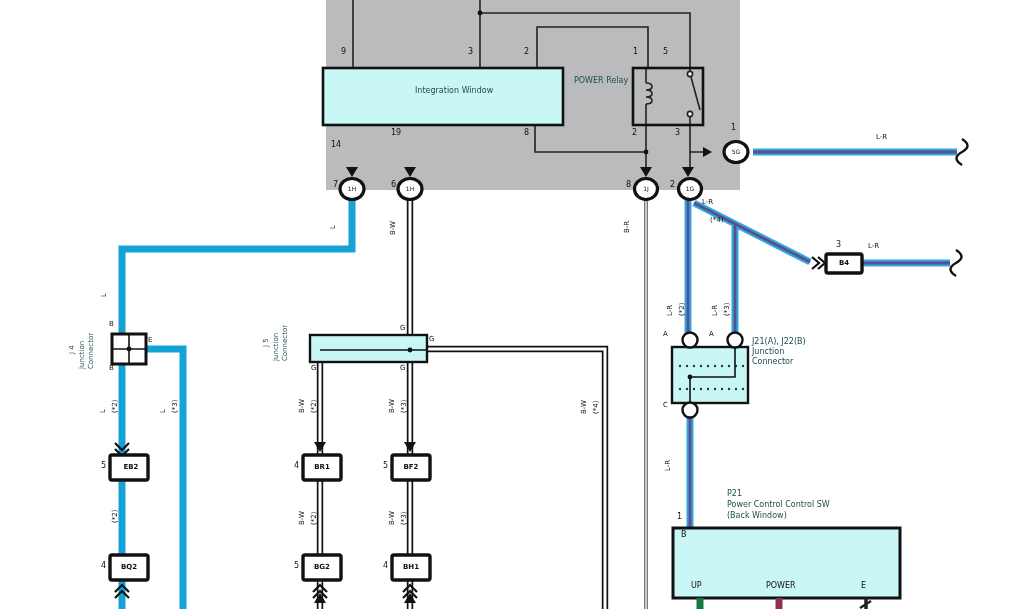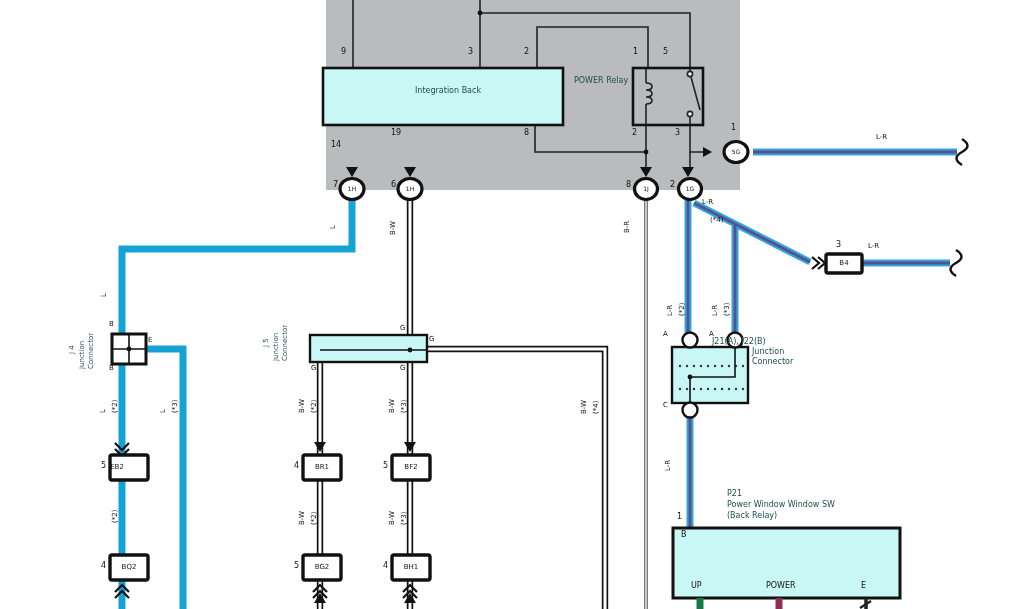--- a/index.html
+++ b/index.html
@@ -180,7 +180,7 @@
   </g>
 </svg>
 
-<i class="lbl ctr tl" style="left:415px;top:86px;width:56px">Integration Back</i>
+<i class="lbl ctr tl" style="left:415px;top:86px;width:56px">Integration Window</i>
 <i class="lbl ctr tl" style="left:574px;top:76px;width:42px">POWER Relay</i>
 
 <i class="lbl" style="left:341px;top:47px">9</i>

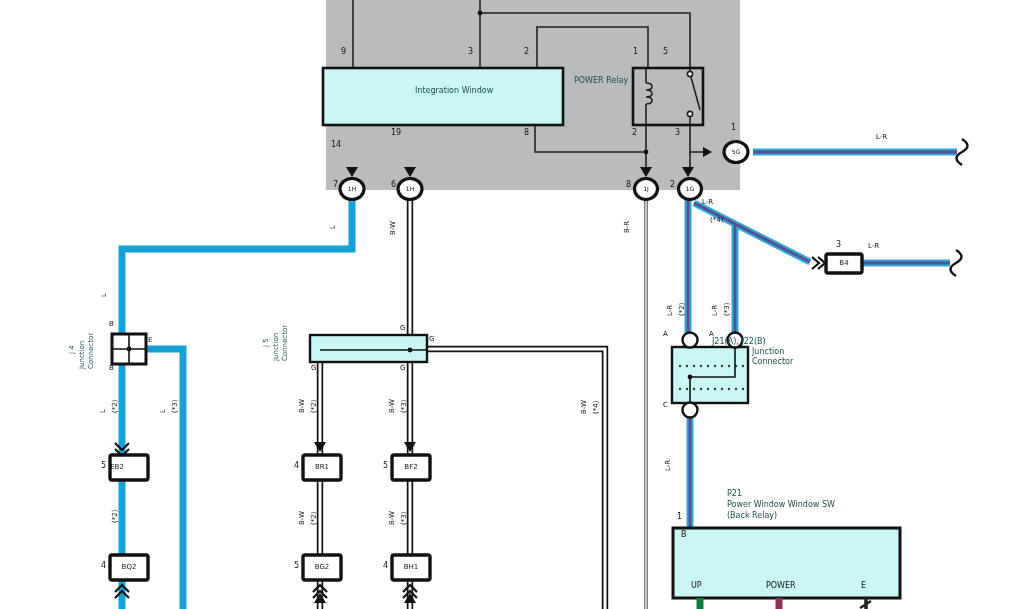--- a/index.html
+++ b/index.html
@@ -13,7 +13,7 @@
   .rot{transform-origin:0 100%;transform:rotate(-90deg)}
   .tl{color:#1b4d4d}
   .ctr{text-align:center}
-  .b{font-weight:normal}
+  .b{font-weight:bold}
 </style>
 </head>
 <body>

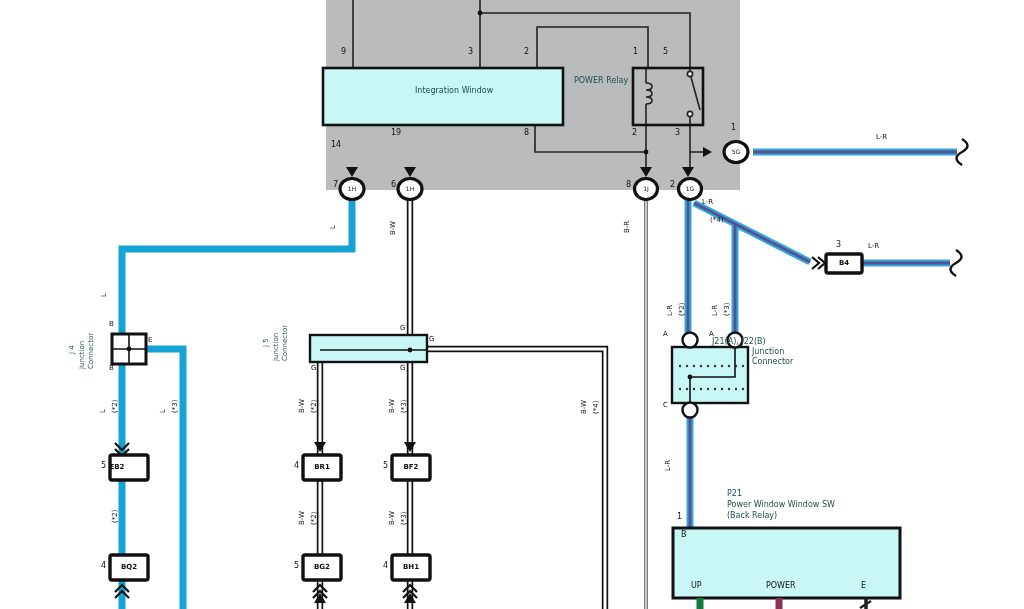--- a/index.html
+++ b/index.html
@@ -226,7 +226,7 @@
 <i class="lbl sm rot tl" style="left:270px;top:339px">J 5</i>
 <i class="lbl sm rot tl" style="left:280px;top:353px">Junction</i>
 <i class="lbl sm rot tl" style="left:289px;top:353px">Connector</i>
-<i class="lbl tl" style="left:712px;top:337px">J21(A), J22(B)</i>
+<i class="lbl tl" style="left:752px;top:337px">J21(A), J22(B)</i>
 <i class="lbl tl" style="left:752px;top:347px">Junction</i>
 <i class="lbl tl" style="left:752px;top:357px">Connector</i>
 

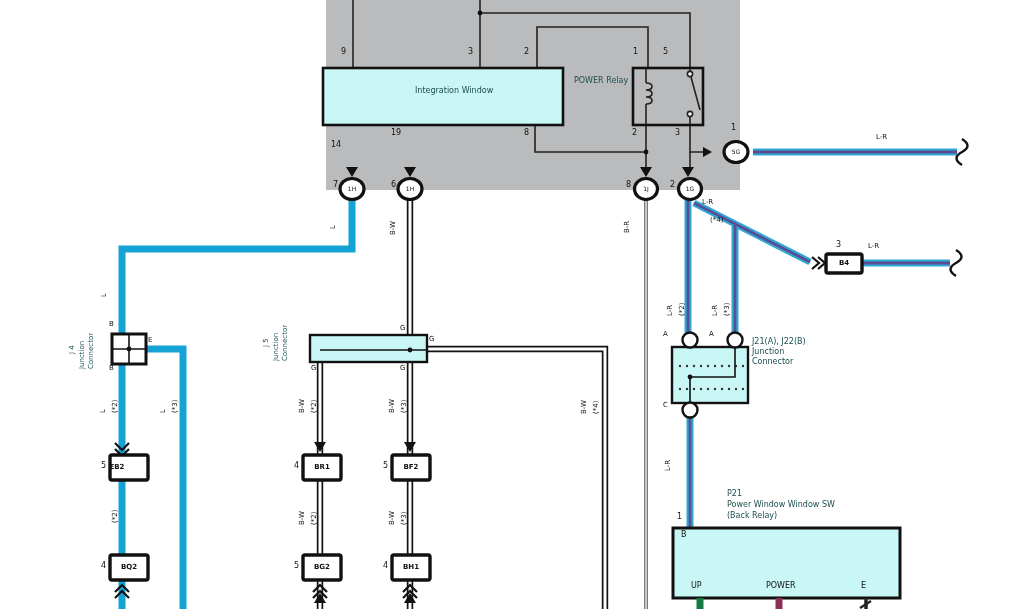--- a/index.html
+++ b/index.html
@@ -211,7 +211,7 @@
 <i class="lbl" style="left:383px;top:461px">5</i>
 <i class="lbl" style="left:294px;top:561px">5</i>
 <i class="lbl" style="left:383px;top:561px">4</i>
-<i class="lbl sm b ctr" style="left:96px;top:463px;width:42px">EB2</i>
+<i class="lbl sm b ctr" style="left:110px;top:463px;width:42px">EB2</i>
 <i class="lbl sm b ctr" style="left:110px;top:563px;width:38px">BQ2</i>
 <i class="lbl sm b ctr" style="left:303px;top:463px;width:38px">BR1</i>
 <i class="lbl sm b ctr" style="left:392px;top:463px;width:38px">BF2</i>

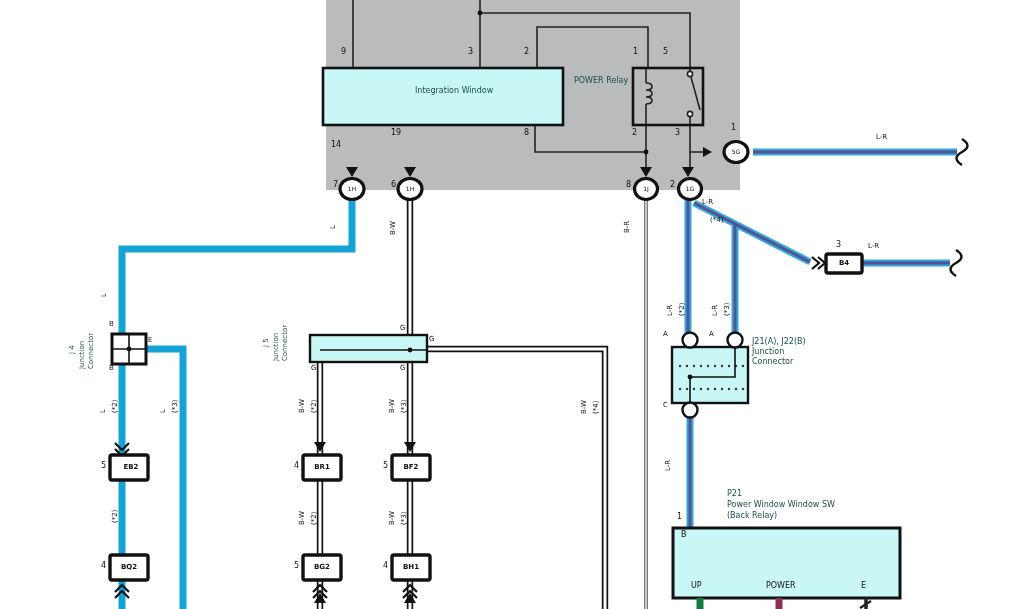--- a/index.html
+++ b/index.html
@@ -242,7 +242,7 @@
 <i class="lbl sm" style="left:663px;top:401px">C</i>
 
 <i class="lbl tl" style="left:727px;top:489px">P21</i>
-<i class="lbl tl" style="left:727px;top:500px">Power Window Window SW</i>
+<i class="lbl tl" style="left:727px;top:500px">Power Control Control SW</i>
 <i class="lbl tl" style="left:727px;top:511px">(Back Relay)</i>
 <i class="lbl" style="left:677px;top:512px">1</i>
 <i class="lbl" style="left:681px;top:530px">B</i>

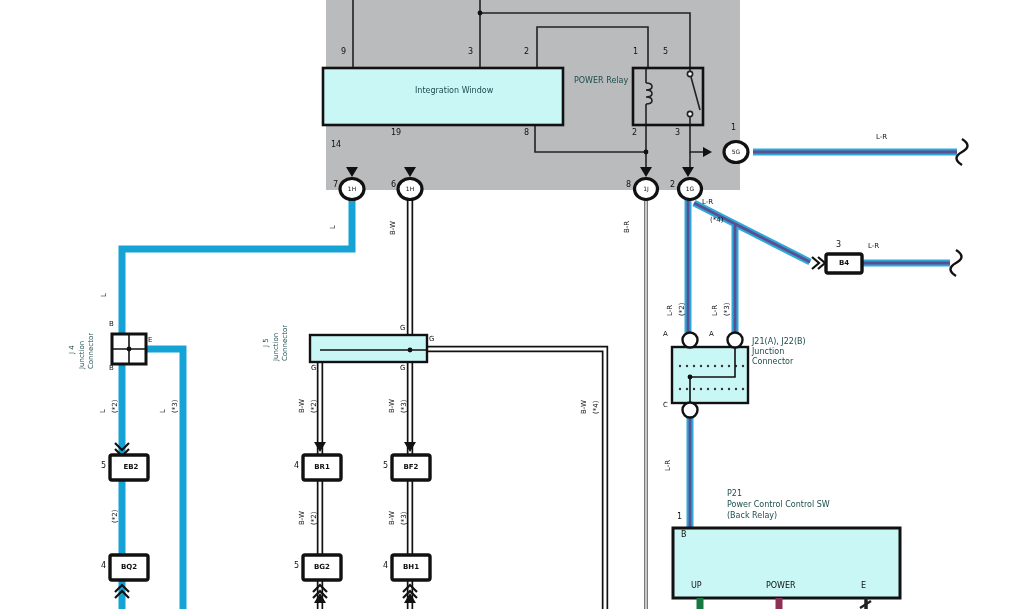--- a/index.html
+++ b/index.html
@@ -243,7 +243,7 @@
 
 <i class="lbl tl" style="left:727px;top:489px">P21</i>
 <i class="lbl tl" style="left:727px;top:500px">Power Control Control SW</i>
-<i class="lbl tl" style="left:727px;top:511px">(Back Relay)</i>
+<i class="lbl tl" style="left:727px;top:511px">(Back Window)</i>
 <i class="lbl" style="left:677px;top:512px">1</i>
 <i class="lbl" style="left:681px;top:530px">B</i>
 <i class="lbl" style="left:691px;top:581px">UP</i>

